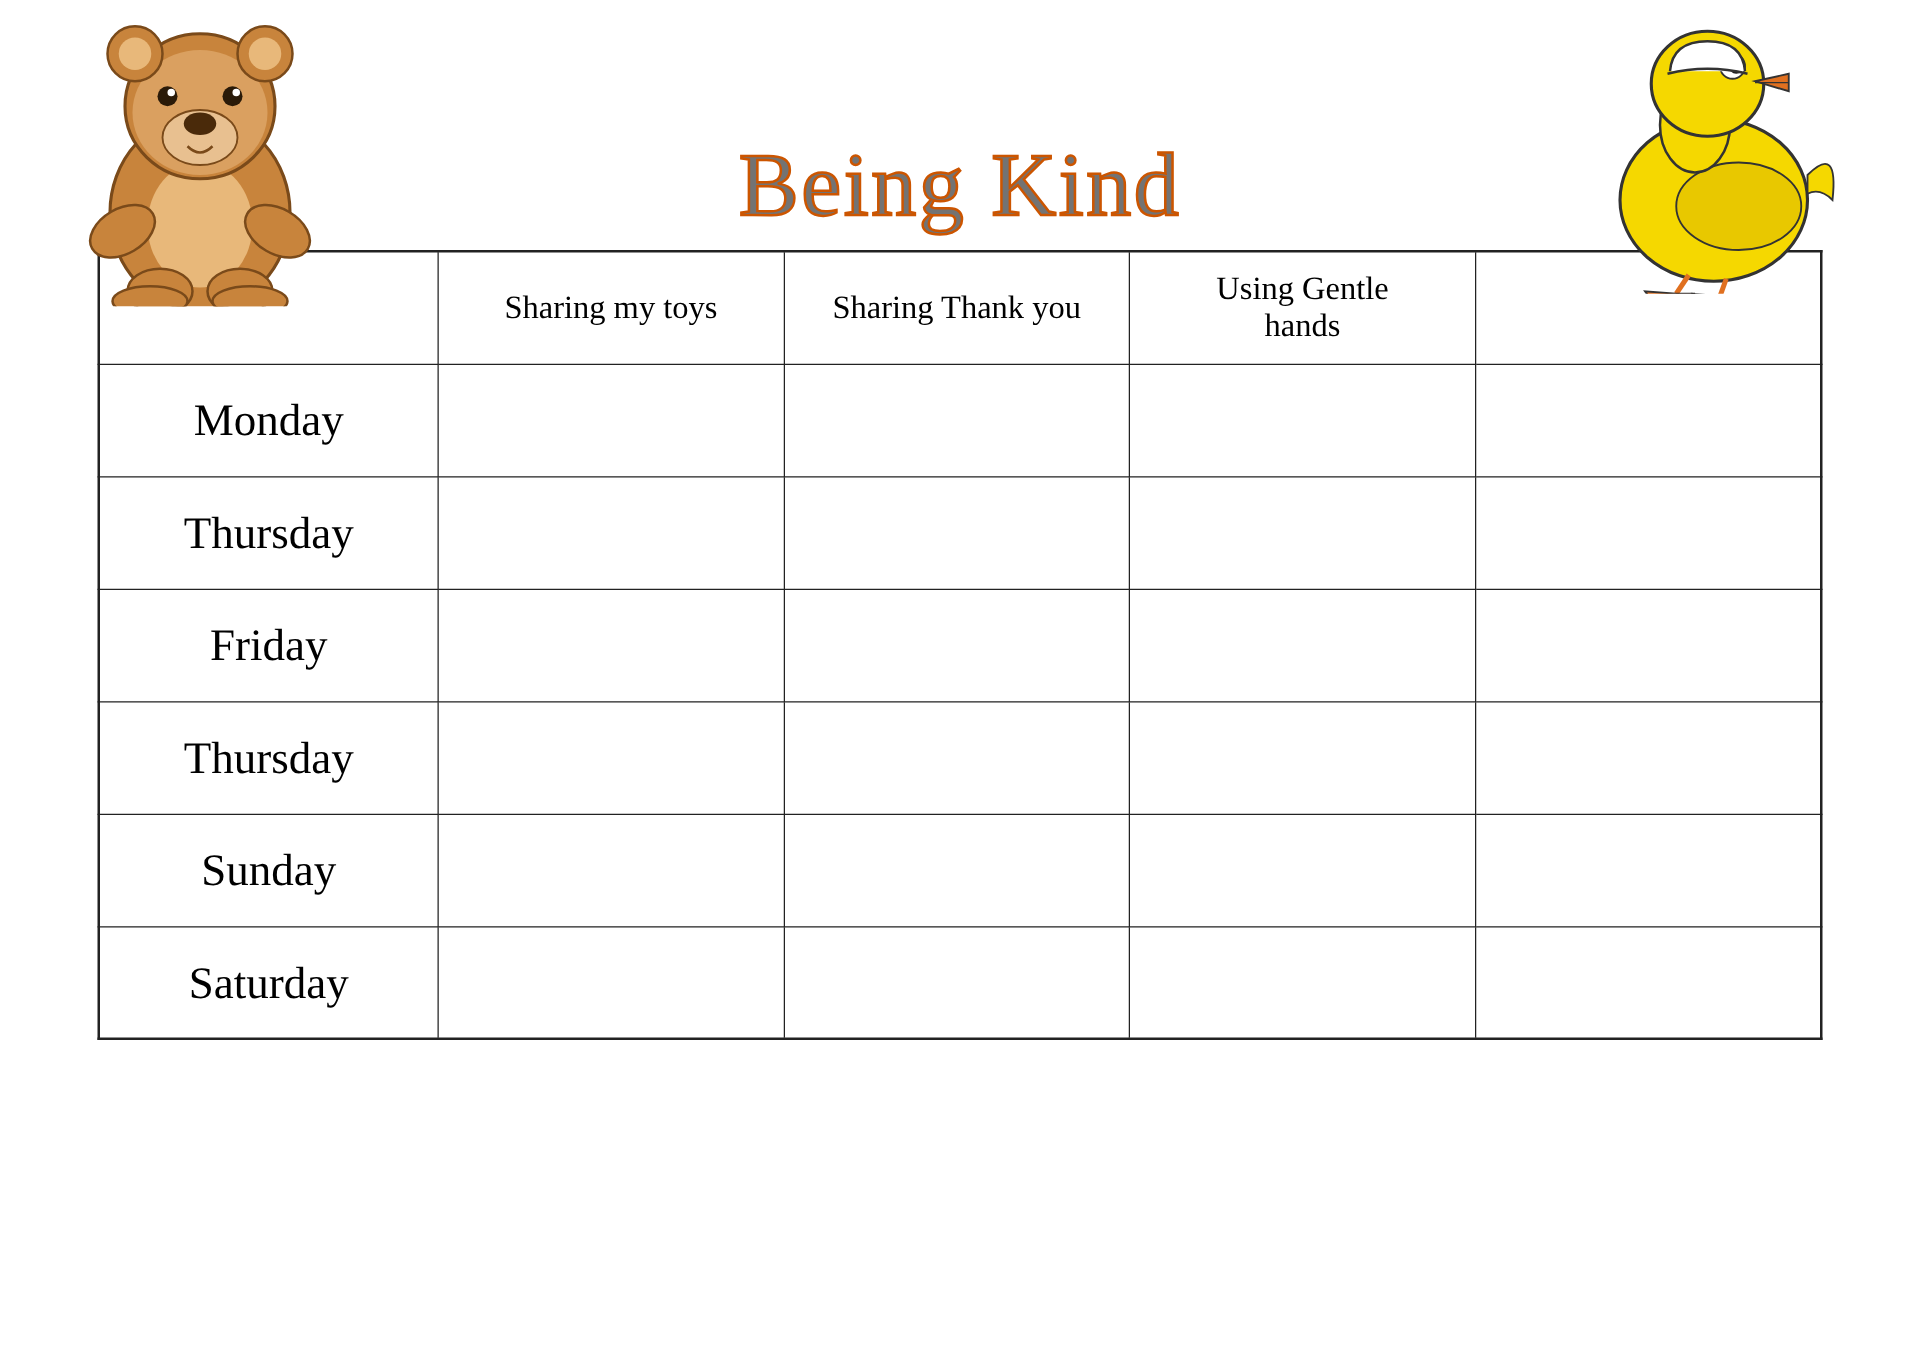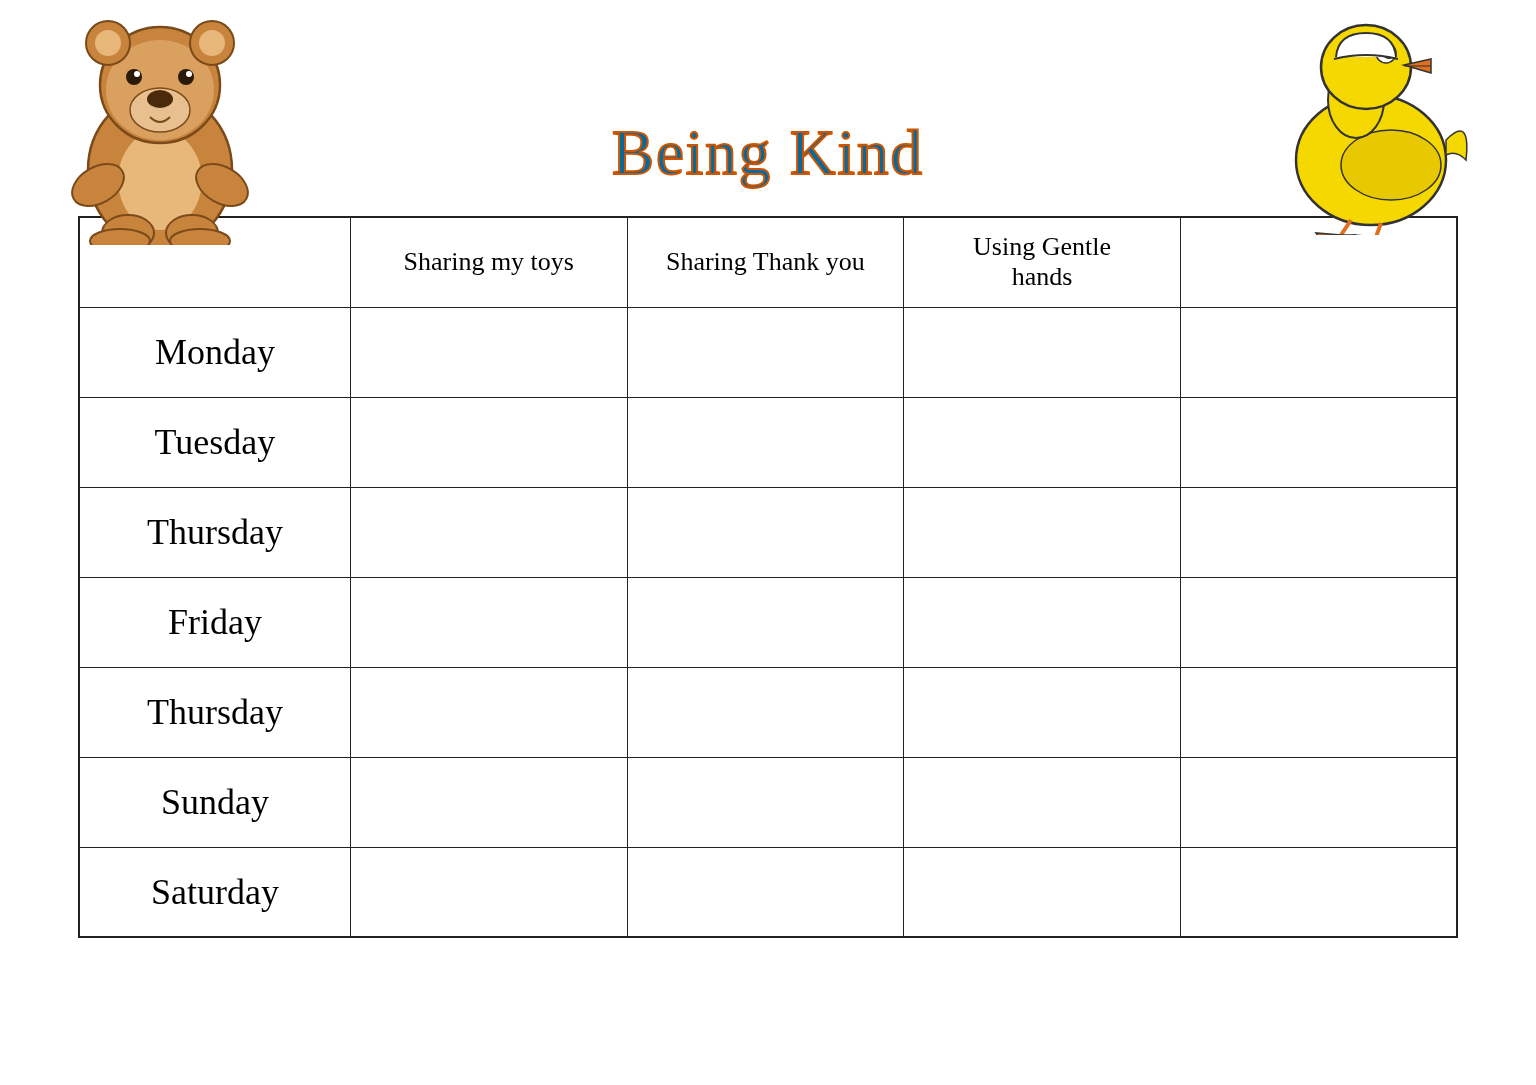--- a/index.html
+++ b/index.html
@@ -36,9 +36,9 @@
     }
 
     .title {
-      font-size: 63px;
+      font-size: 72px;
       font-family: 'Comic Sans MS', 'Chalkboard SE', cursive;
-      color: #0369a1;
+      color: #737373;
       text-align: center;
       font-weight: normal;
       letter-spacing: 2px;

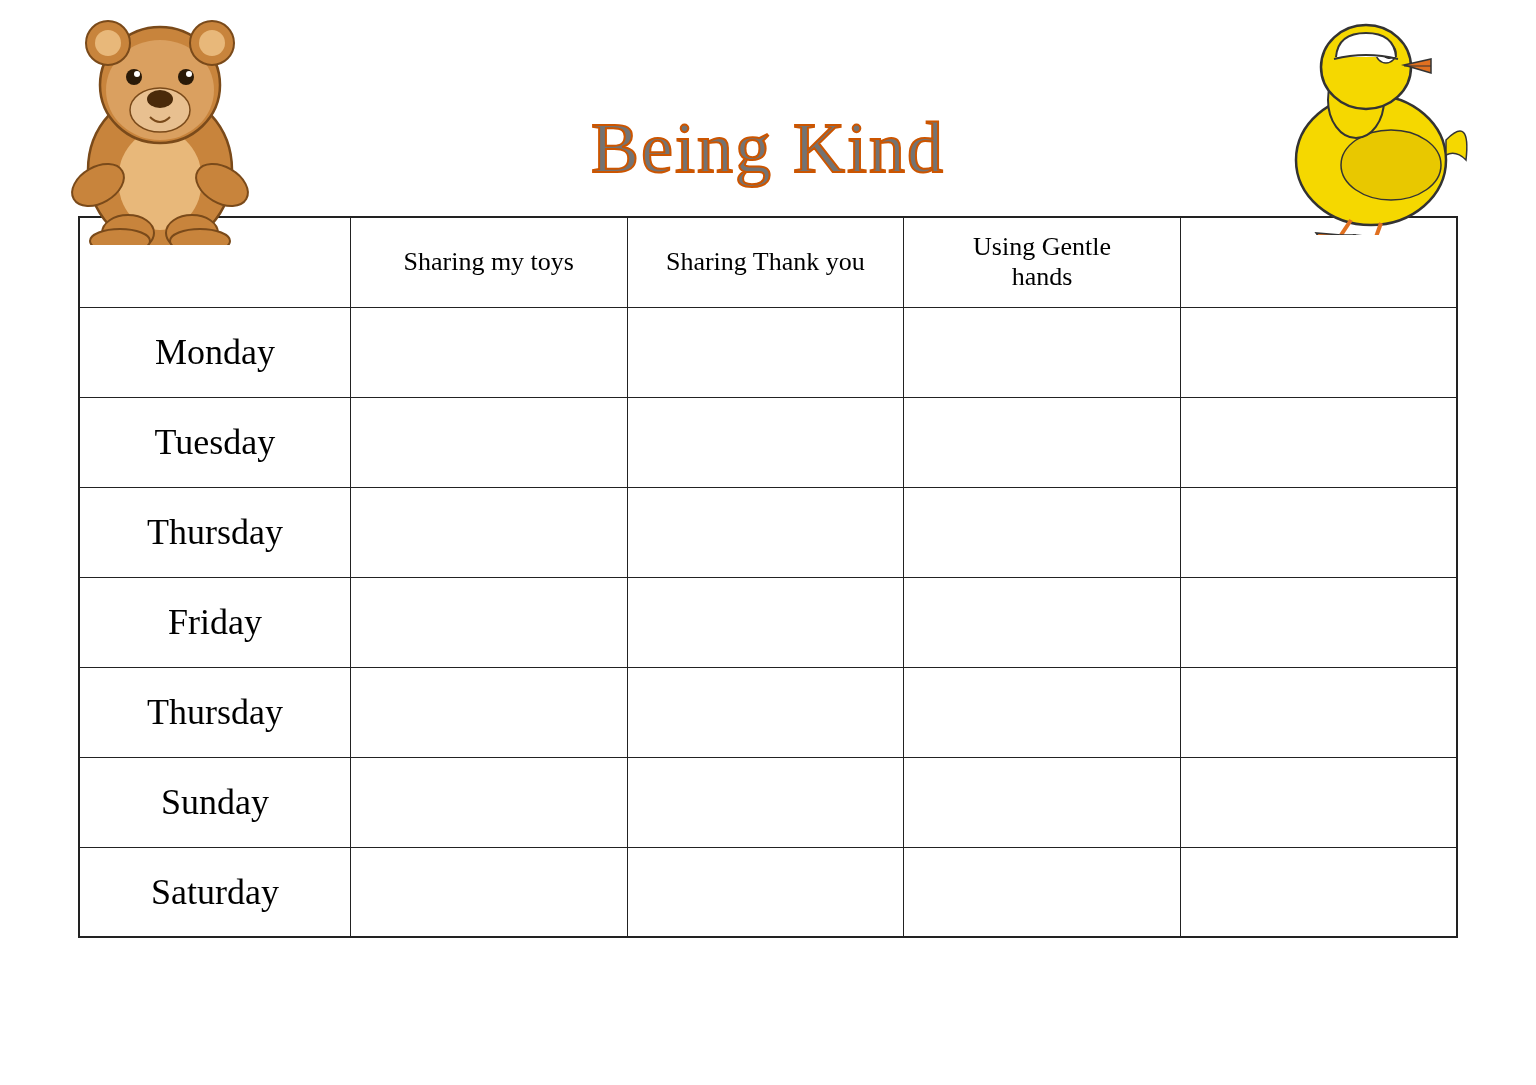--- a/index.html
+++ b/index.html
@@ -68,7 +68,7 @@
     
     .table-container {
       width: 1380px;
-      margin: 16px auto;
+      margin: 0 auto;
     }
 
     table {

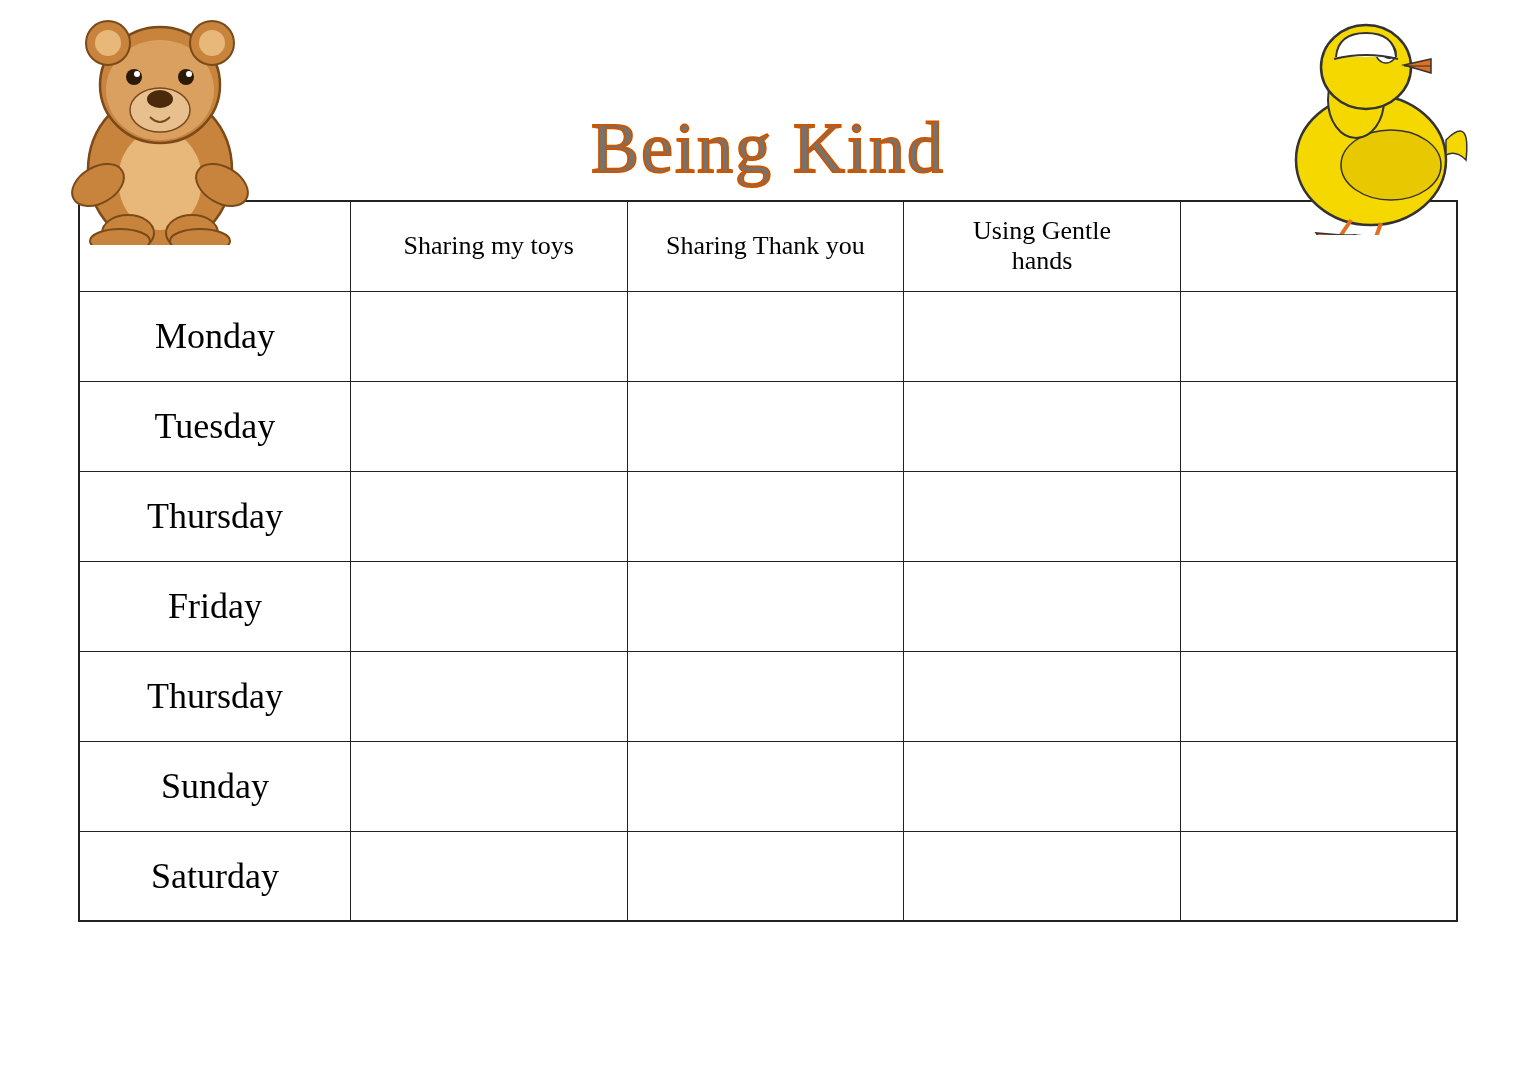--- a/index.html
+++ b/index.html
@@ -220,13 +220,6 @@
             <td></td>
           </tr>
           <tr>
-            <td>Tuesday</td>
-            <td></td>
-            <td></td>
-            <td></td>
-            <td></td>
-          </tr>
-          <tr>
             <td>Thursday</td>
             <td></td>
             <td></td>

